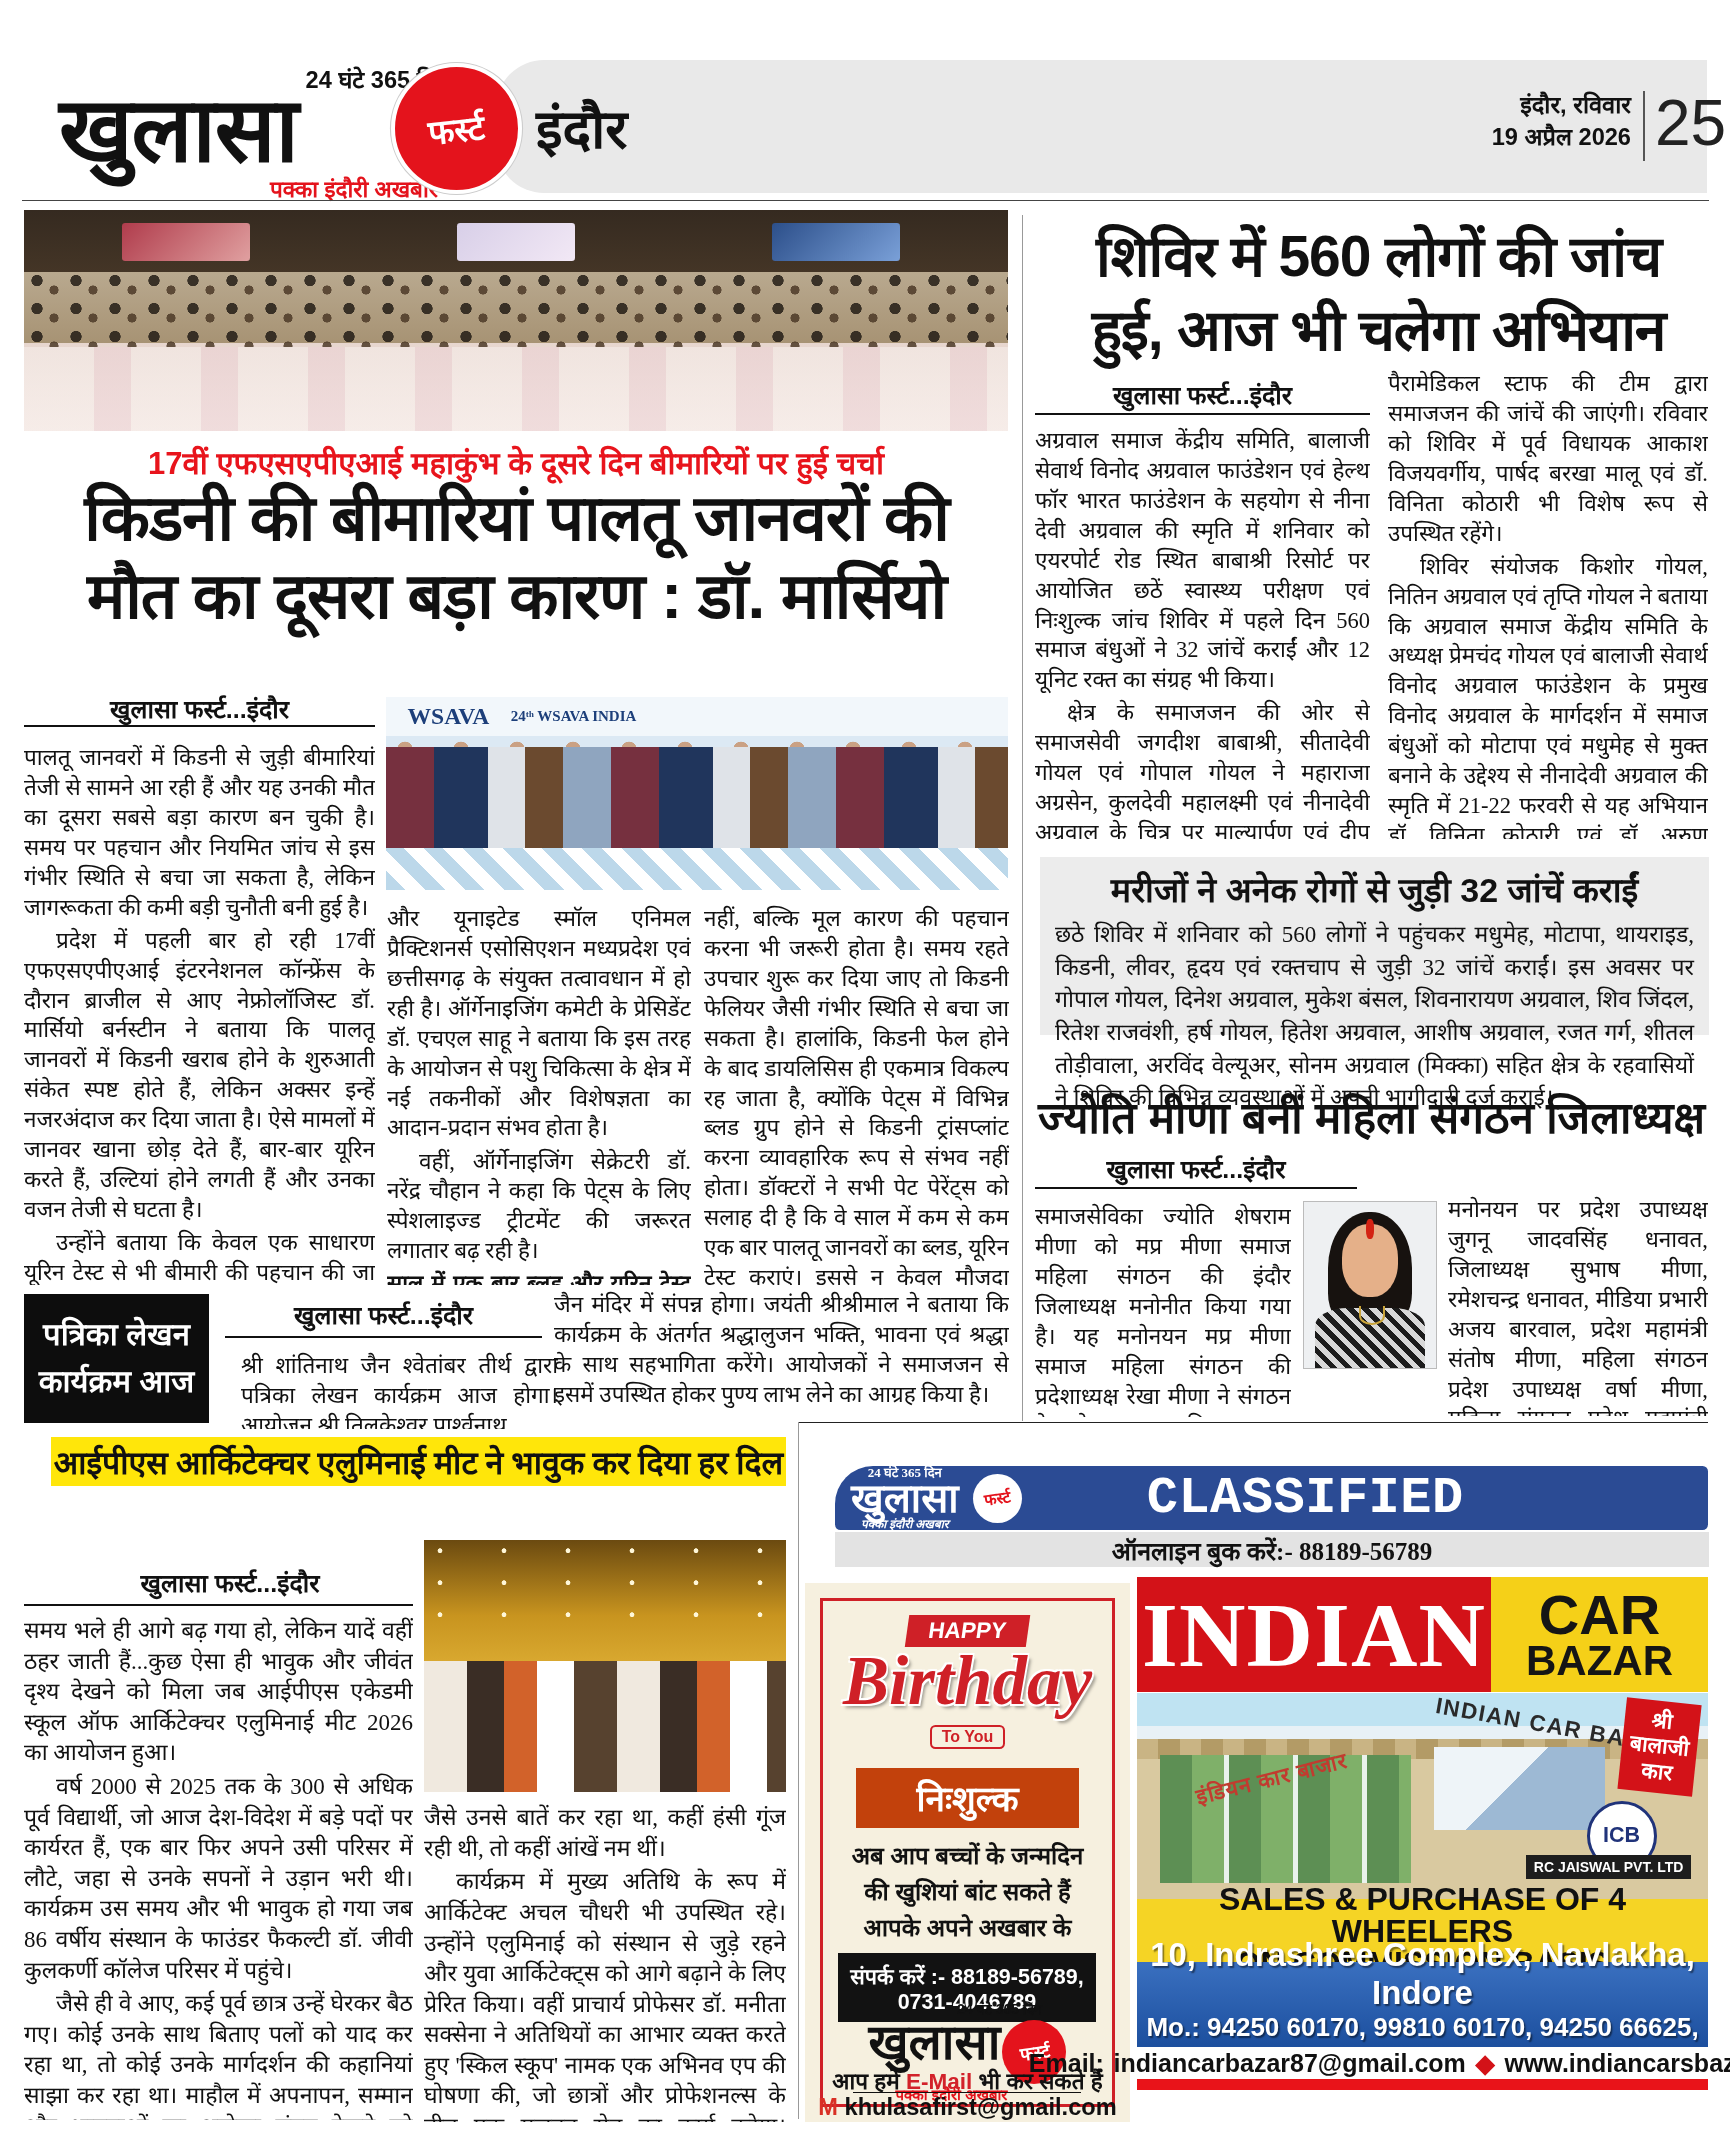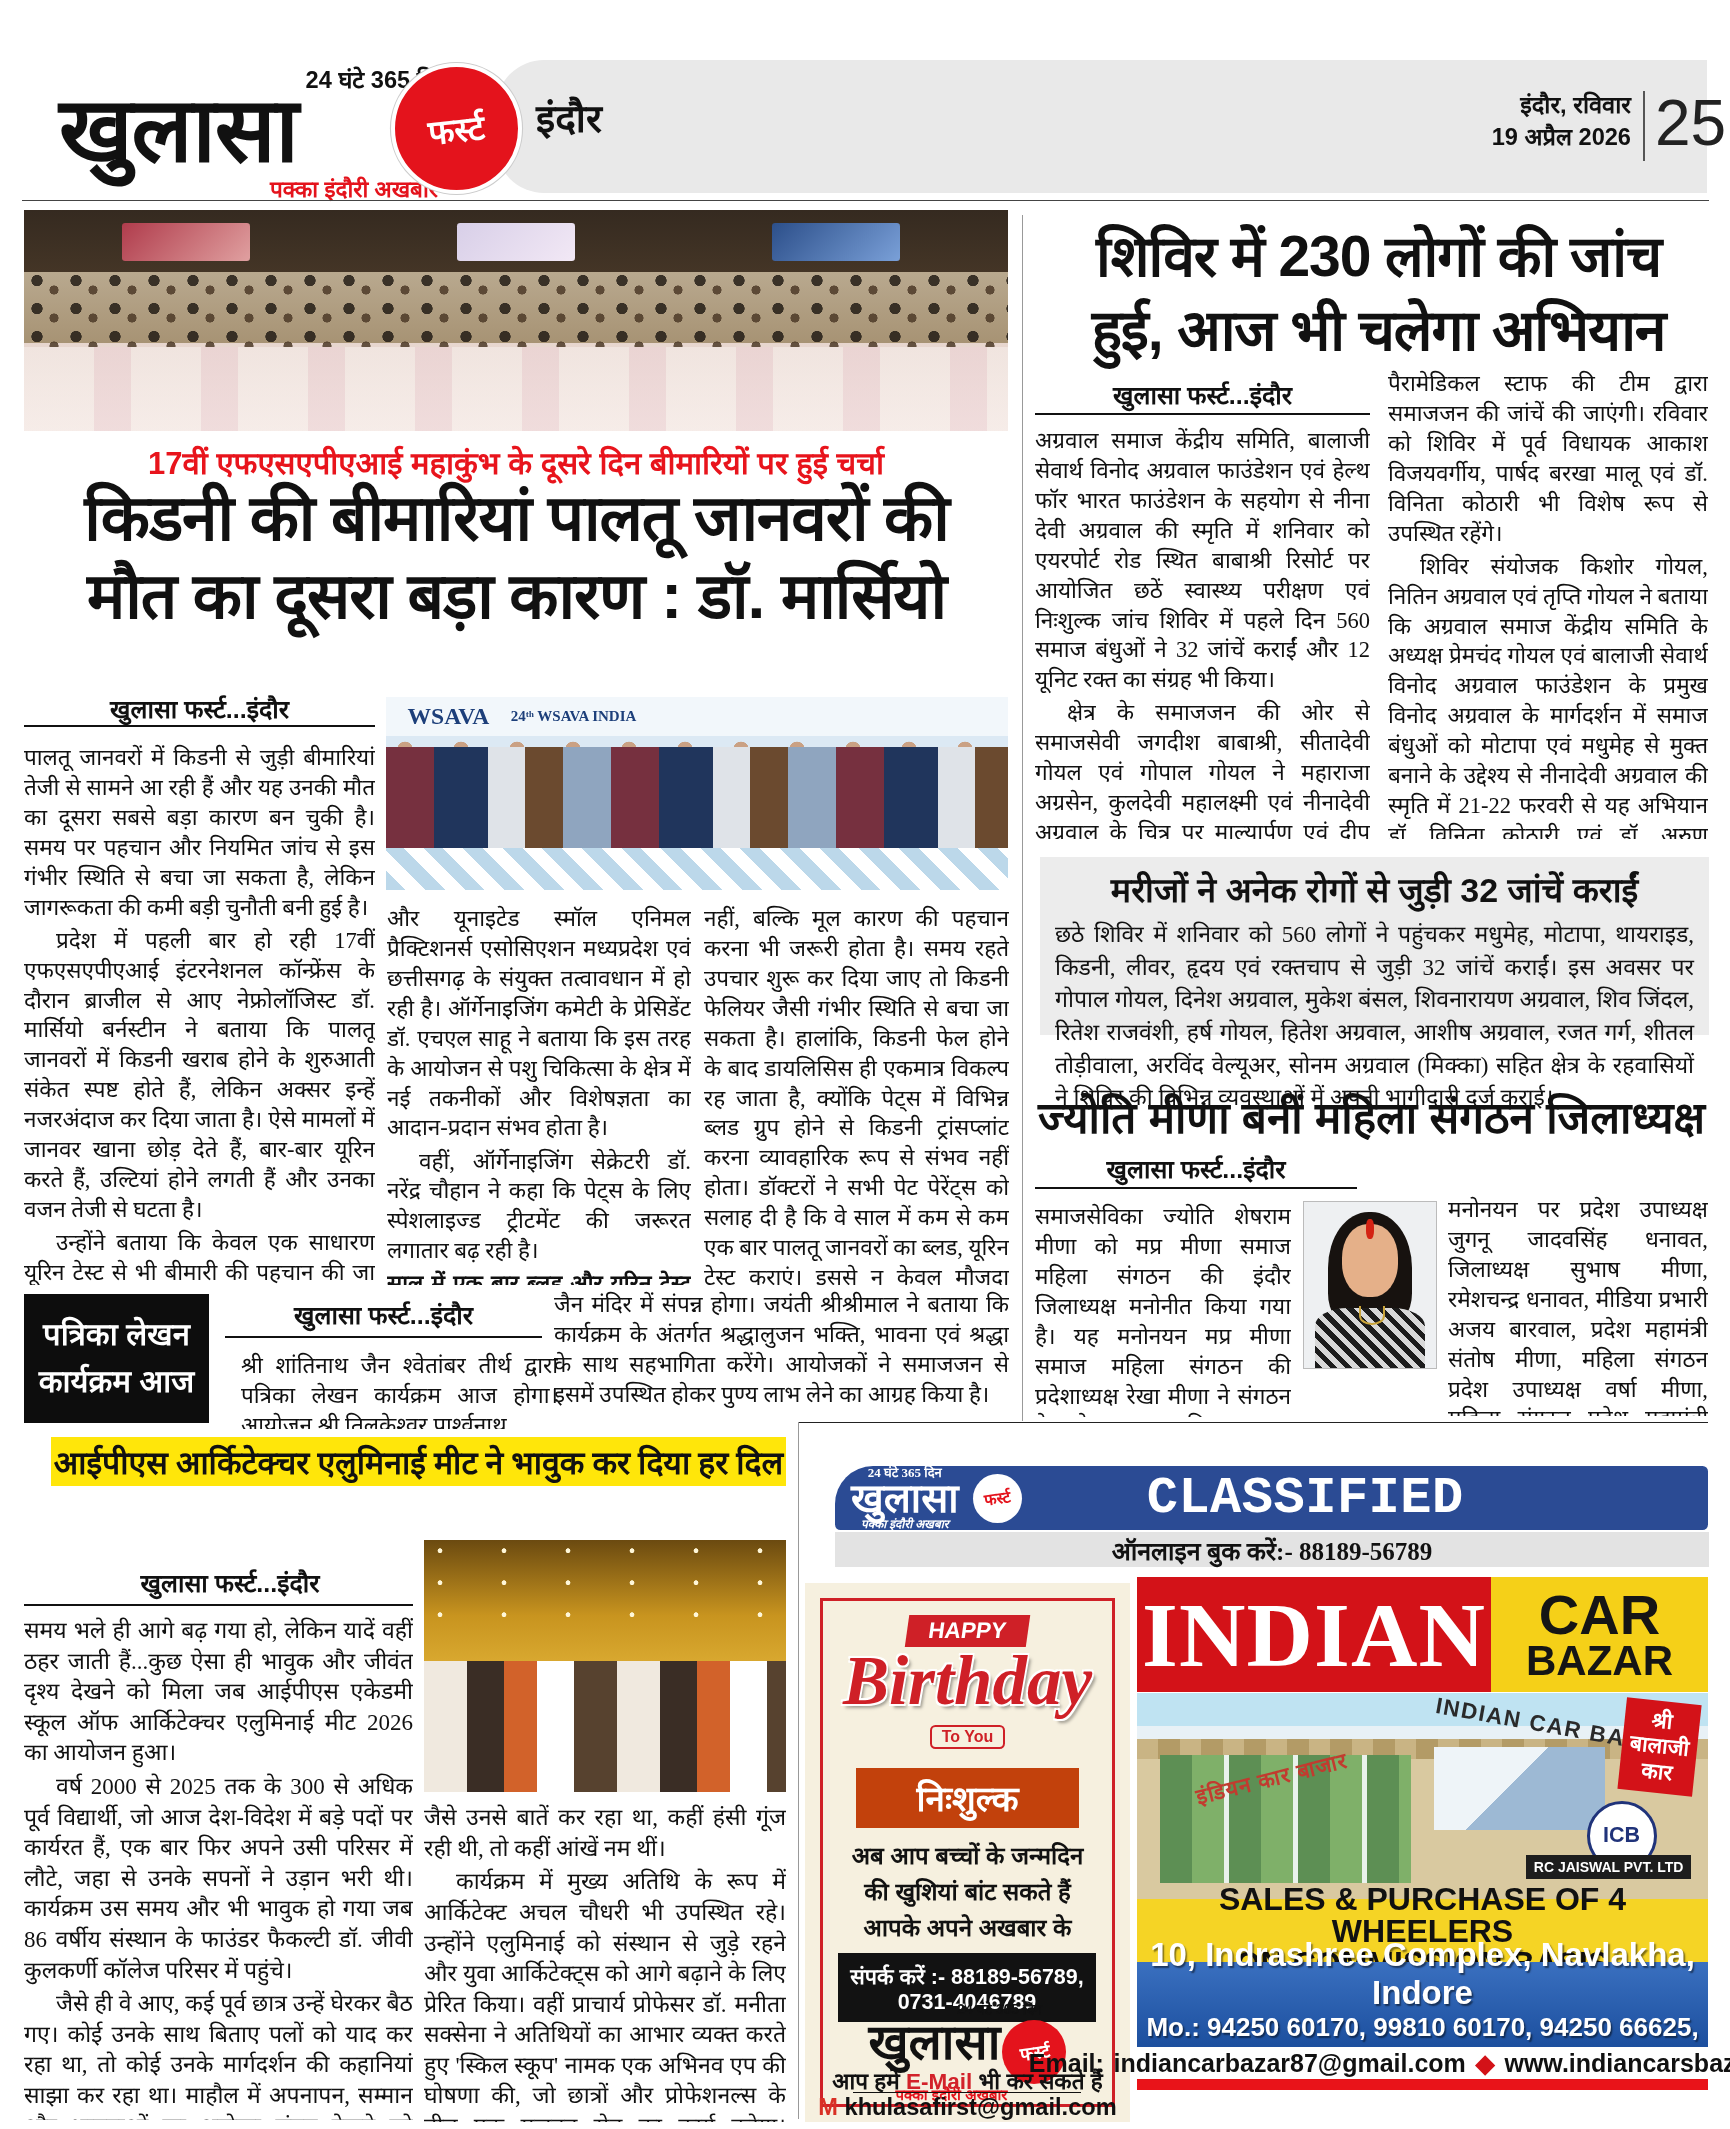--- a/index.html
+++ b/index.html
@@ -18,7 +18,7 @@
       box-shadow:0 0 0 1.1px #ccc;display:flex;align-items:center;justify-content:center;}
   .mast-circle span{color:#fff;font-weight:bold;font-size:34px;transform:rotate(-6deg);}
   .gray-band{background:#e9e9e9;border-radius:48px 0 0 48px;}
-  .edition{font-weight:900;font-size:39px;}
+  .edition{font-weight:900;font-size:54px;}
   .dateblock{font-weight:bold;font-size:23.6px;text-align:right;line-height:1.35;}
   .pageno{font-size:64px;color:#222;}
   .vline{width:1.6px;background:#555;}

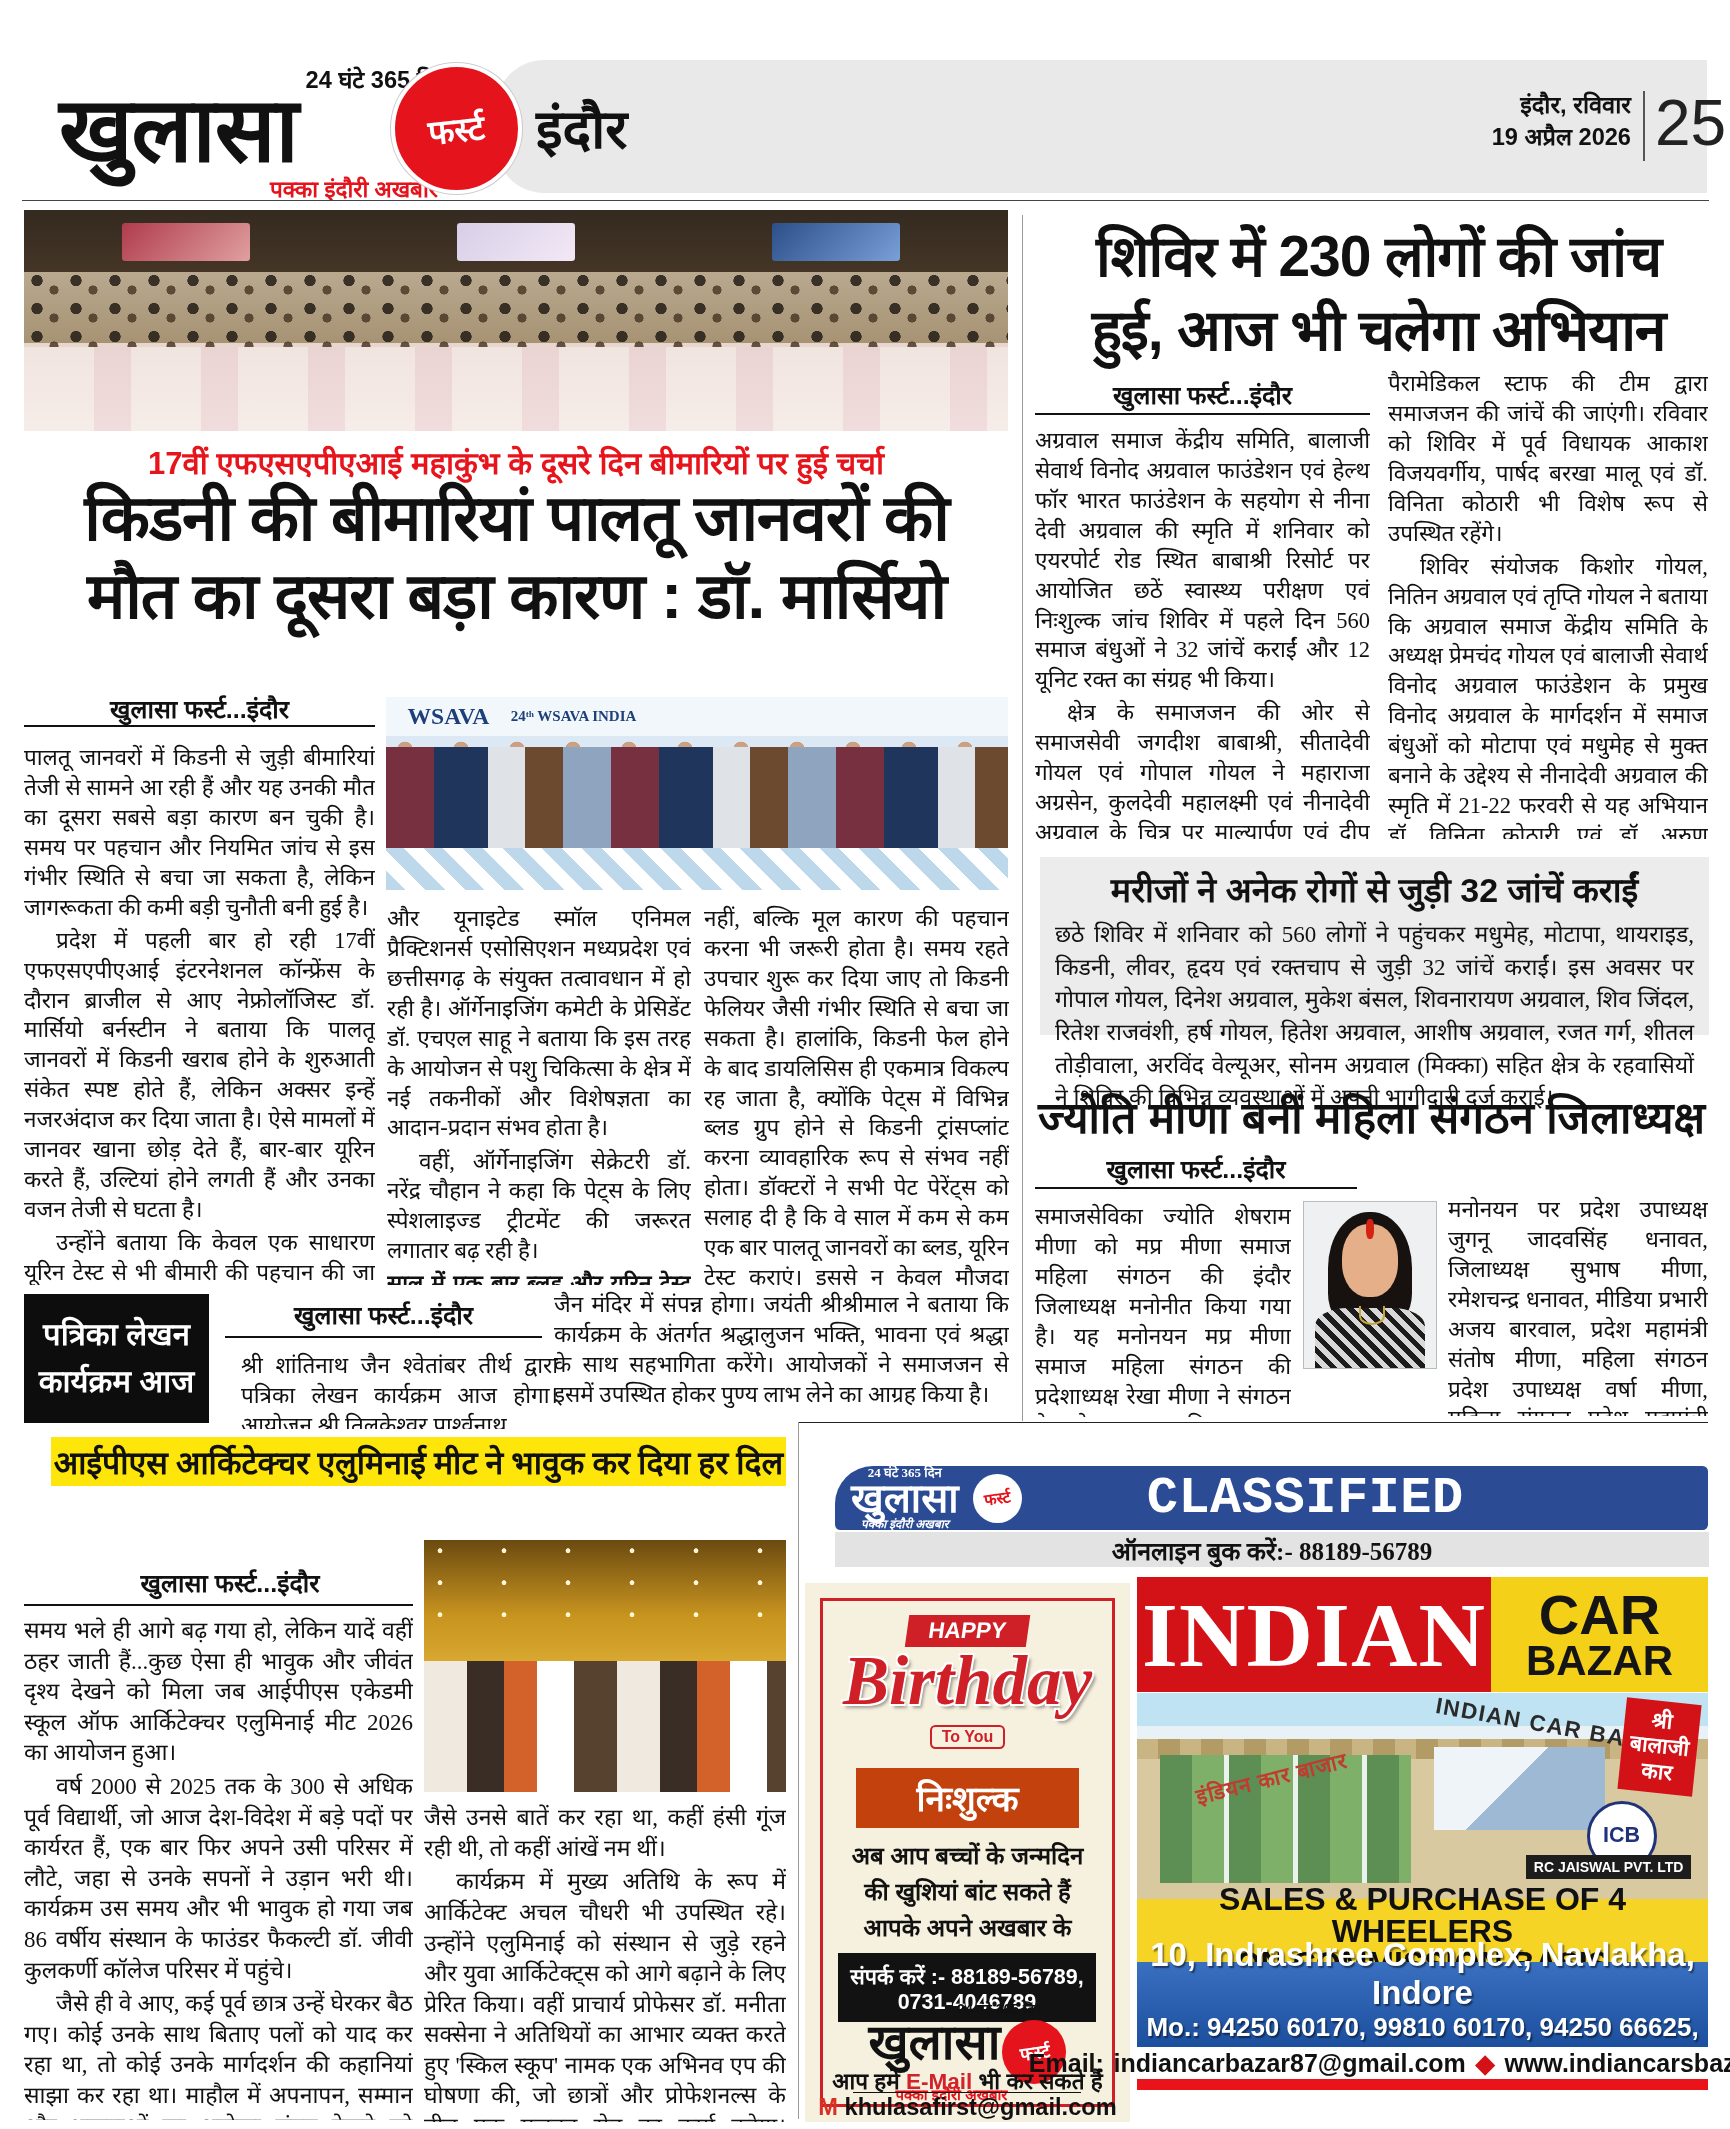--- a/index.html
+++ b/index.html
@@ -221,7 +221,7 @@
   </div>
 
   <div class="abs hfont headline-lg" style="left:1046px;top:219px;width:665px;">
-    <div>शिविर में 230 लोगों की जांच</div>
+    <div>शिविर में 560 लोगों की जांच</div>
     <div>हुई, आज भी चलेगा अभियान</div>
   </div>
   <div class="abs hfont byline" style="left:1035px;top:377px;width:335px;">खुलासा फर्स्ट...इंदौर</div>

